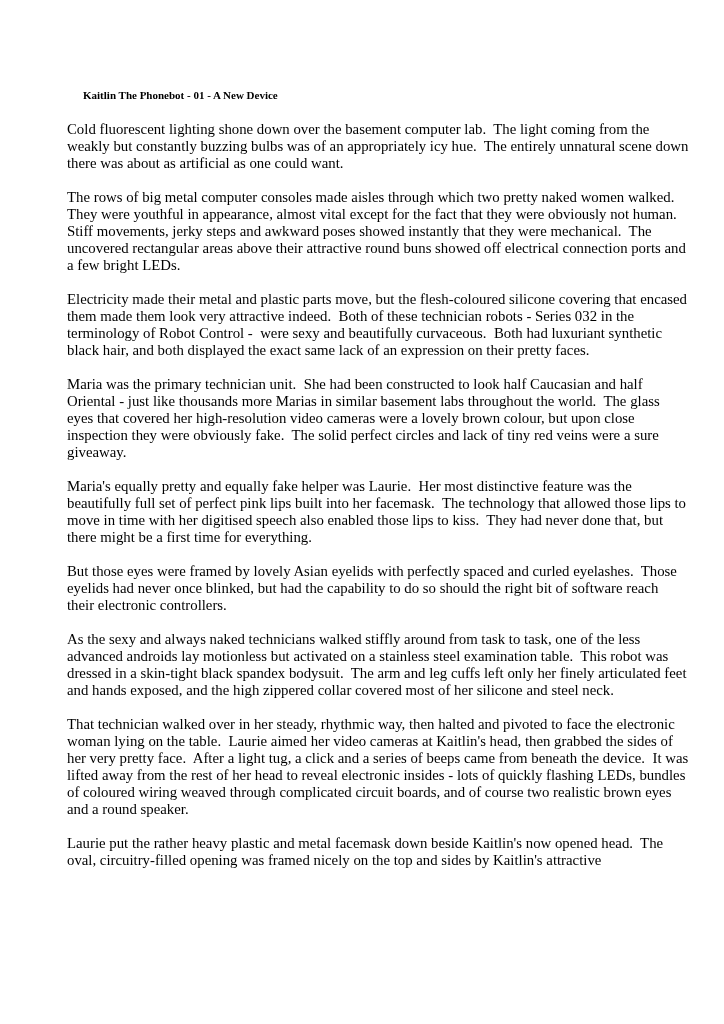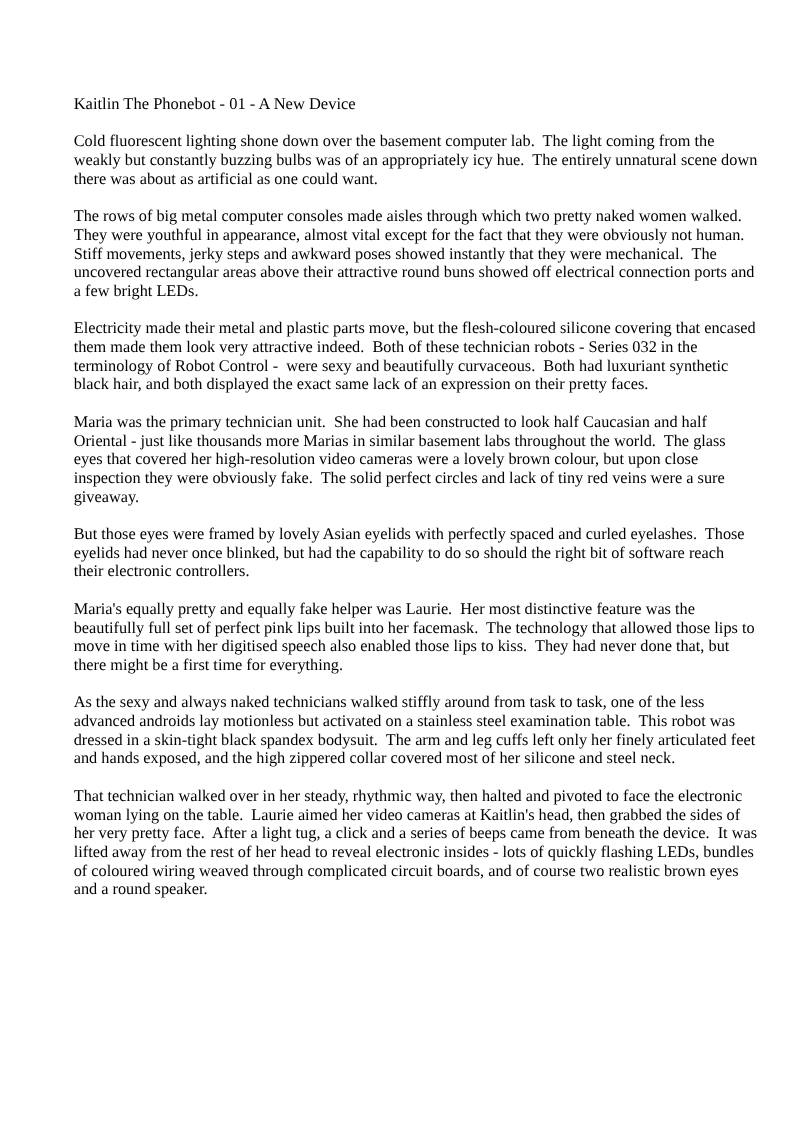--- a/index.html
+++ b/index.html
@@ -19,10 +19,10 @@
       color: #000000;
     }
     .doc-title {
-      font-size: 15px;
+      font-size: 11px;
       line-height: 17px;
-      font-weight: normal;
-      margin: 0 0 17px 0;
+      font-weight: bold;
+      margin: 0 0 17px 16px;
       white-space: pre-wrap;
     }
     .doc-para {

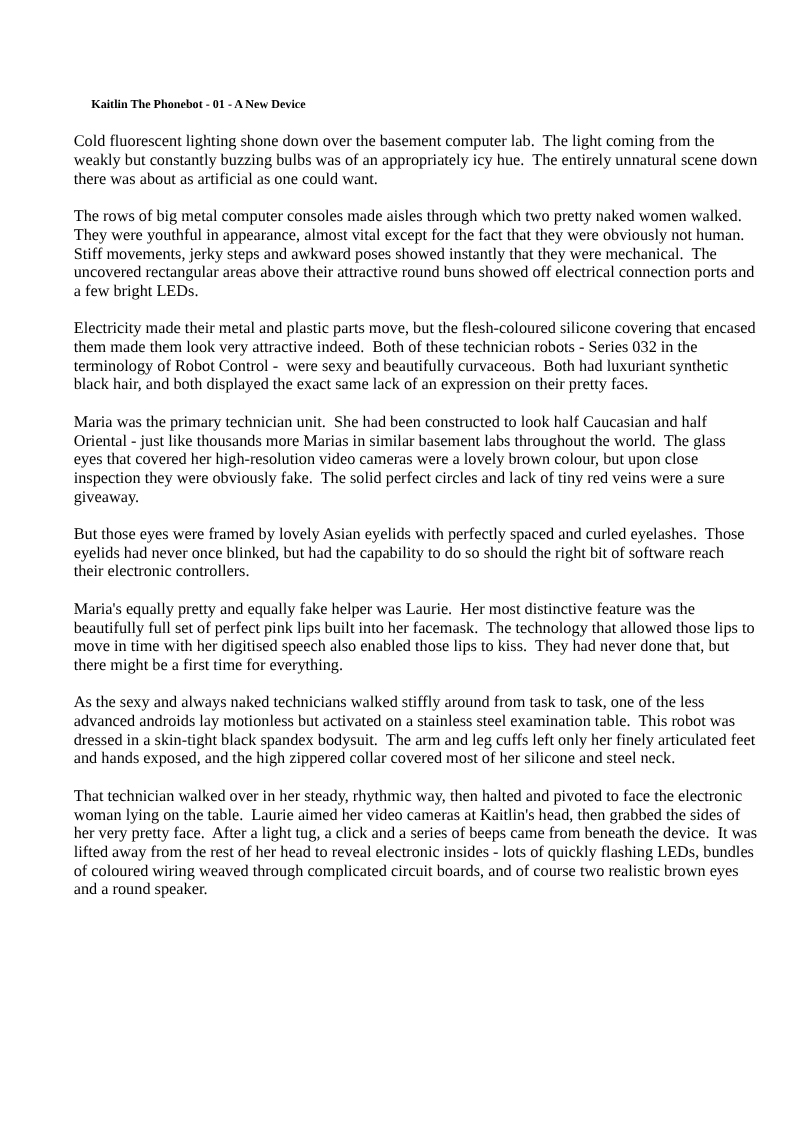--- a/index.html
+++ b/index.html
@@ -43,8 +43,8 @@
   <p class="doc-para">The rows of big metal computer consoles made aisles through which two pretty naked women walked.  They were youthful in appearance, almost vital except for the fact that they were obviously not human.  Stiff movements, jerky steps and awkward poses showed instantly that they were mechanical.  The uncovered rectangular areas above their attractive round buns showed off electrical connection ports and a few bright LEDs.</p>
   <p class="doc-para">Electricity made their metal and plastic parts move, but the flesh-coloured silicone covering that encased them made them look very attractive indeed.  Both of these technician robots - Series 032 in the terminology of Robot Control -  were sexy and beautifully curvaceous.  Both had luxuriant synthetic black hair, and both displayed the exact same lack of an expression on their pretty faces.</p>
   <p class="doc-para">Maria was the primary technician unit.  She had been constructed to look half Caucasian and half Oriental - just like thousands more Marias in similar basement labs throughout the world.  The glass eyes that covered her high-resolution video cameras were a lovely brown colour, but upon close inspection they were obviously fake.  The solid perfect circles and lack of tiny red veins were a sure giveaway.</p>
+  <p class="doc-para">Maria's equally pretty and equally fake helper was Laurie.  Her most distinctive feature was the beautifully full set of perfect pink lips built into her facemask.  The technology that allowed those lips to move in time with her digitised speech also enabled those lips to kiss.  They had never done that, but there might be a first time for everything.</p>
   <p class="doc-para">But those eyes were framed by lovely Asian eyelids with perfectly spaced and curled eyelashes.  Those eyelids had never once blinked, but had the capability to do so should the right bit of software reach their electronic controllers.</p>
-  <p class="doc-para">Maria's equally pretty and equally fake helper was Laurie.  Her most distinctive feature was the beautifully full set of perfect pink lips built into her facemask.  The technology that allowed those lips to move in time with her digitised speech also enabled those lips to kiss.  They had never done that, but there might be a first time for everything.</p>
   <p class="doc-para">As the sexy and always naked technicians walked stiffly around from task to task, one of the less advanced androids lay motionless but activated on a stainless steel examination table.  This robot was dressed in a skin-tight black spandex bodysuit.  The arm and leg cuffs left only her finely articulated feet and hands exposed, and the high zippered collar covered most of her silicone and steel neck.</p>
   <p class="doc-para">That technician walked over in her steady, rhythmic way, then halted and pivoted to face the electronic woman lying on the table.  Laurie aimed her video cameras at Kaitlin's head, then grabbed the sides of her very pretty face.  After a light tug, a click and a series of beeps came from beneath the device.  It was lifted away from the rest of her head to reveal electronic insides - lots of quickly flashing LEDs, bundles of coloured wiring weaved through complicated circuit boards, and of course two realistic brown eyes and a round speaker.</p>
 </div>

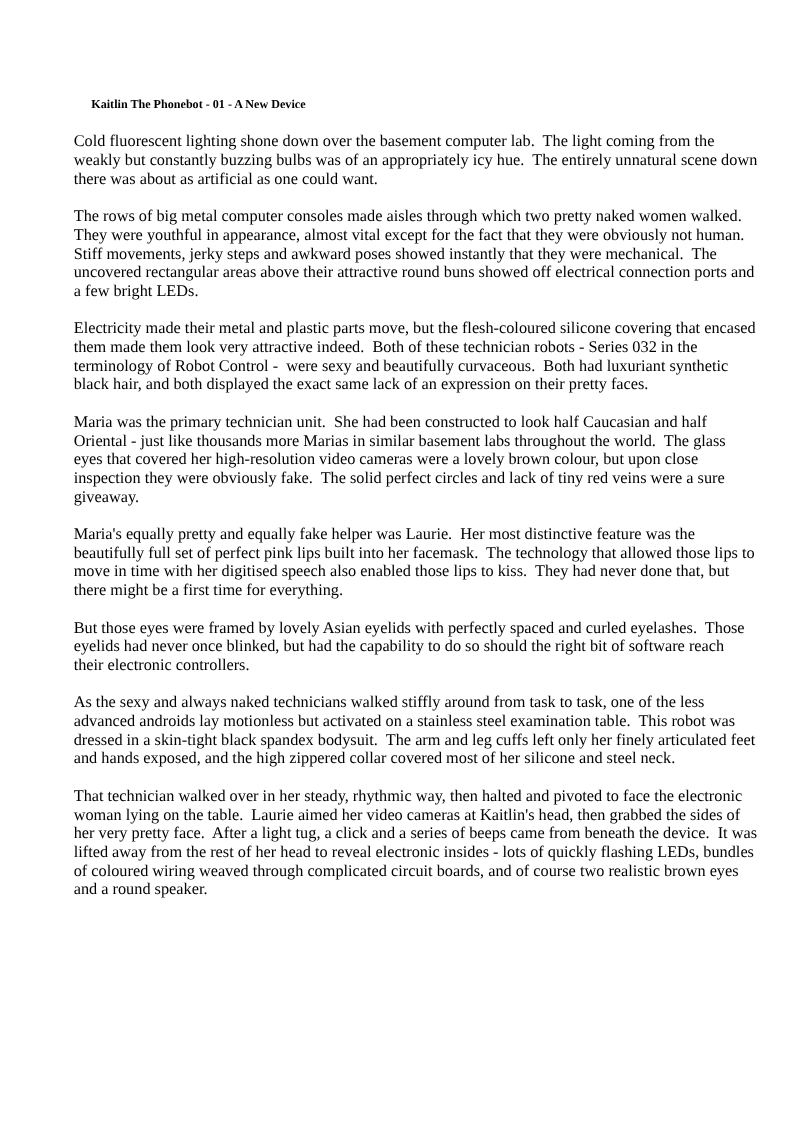--- a/index.html
+++ b/index.html
@@ -47,6 +47,7 @@
   <p class="doc-para">But those eyes were framed by lovely Asian eyelids with perfectly spaced and curled eyelashes.  Those eyelids had never once blinked, but had the capability to do so should the right bit of software reach their electronic controllers.</p>
   <p class="doc-para">As the sexy and always naked technicians walked stiffly around from task to task, one of the less advanced androids lay motionless but activated on a stainless steel examination table.  This robot was dressed in a skin-tight black spandex bodysuit.  The arm and leg cuffs left only her finely articulated feet and hands exposed, and the high zippered collar covered most of her silicone and steel neck.</p>
   <p class="doc-para">That technician walked over in her steady, rhythmic way, then halted and pivoted to face the electronic woman lying on the table.  Laurie aimed her video cameras at Kaitlin's head, then grabbed the sides of her very pretty face.  After a light tug, a click and a series of beeps came from beneath the device.  It was lifted away from the rest of her head to reveal electronic insides - lots of quickly flashing LEDs, bundles of coloured wiring weaved through complicated circuit boards, and of course two realistic brown eyes and a round speaker.</p>
+  <p class="doc-para">Laurie put the rather heavy plastic and metal facemask down beside Kaitlin's now opened head.  The oval, circuitry-filled opening was framed nicely on the top and sides by Kaitlin's attractive</p>
 </div>
 
 </body></html>

